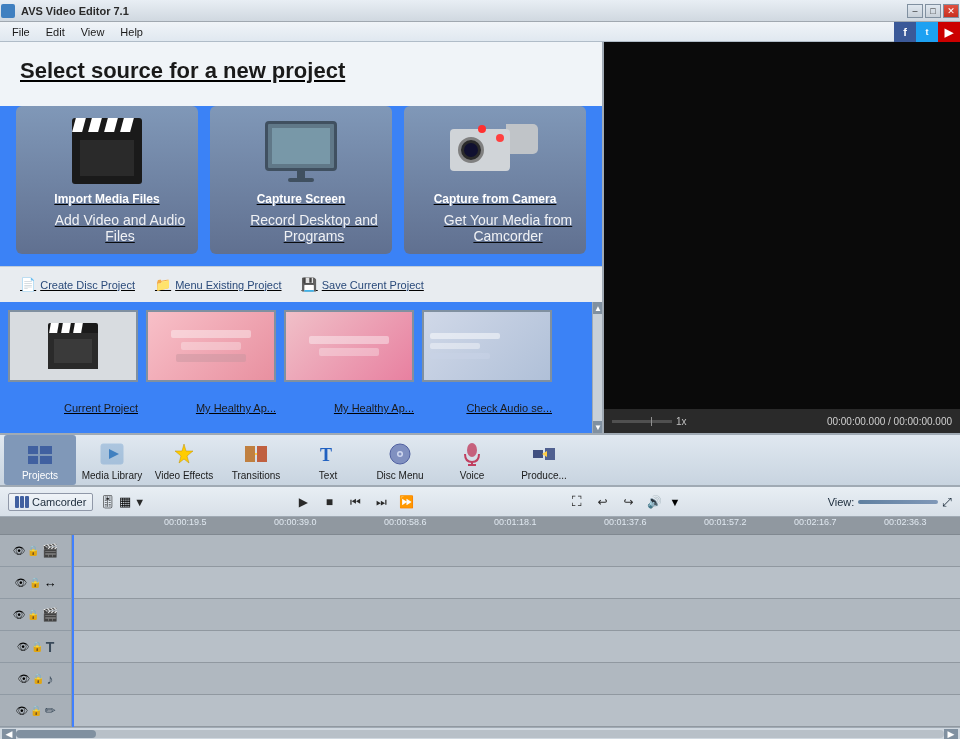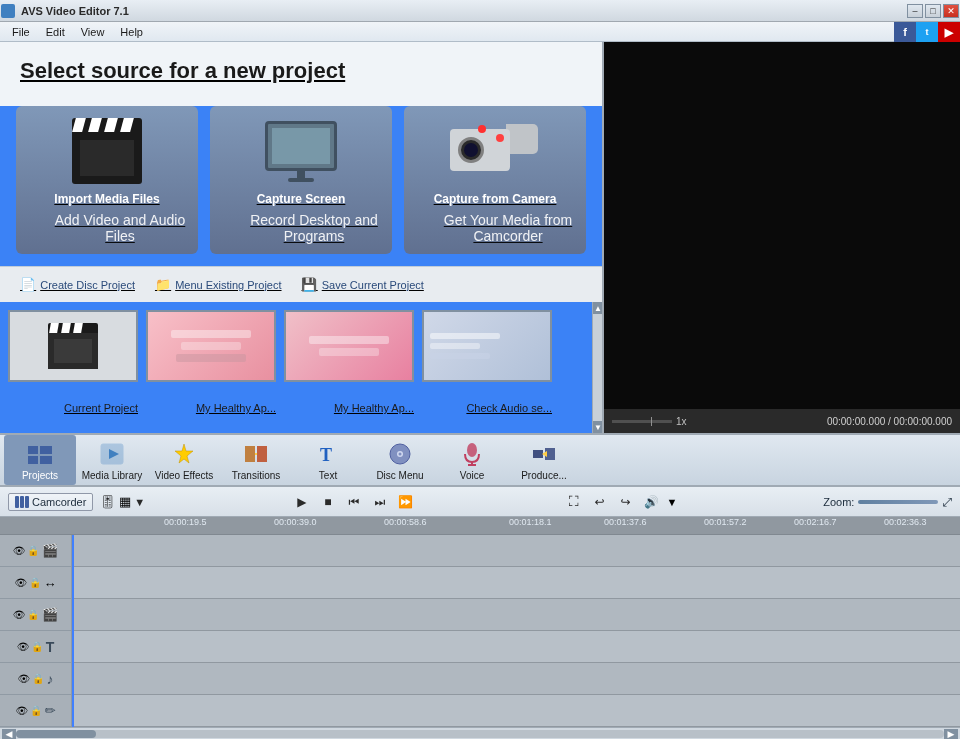--- a/index.html
+++ b/index.html
@@ -651,7 +651,7 @@
     </div>
 
     <div class="zoom-controls">
-      <span>Zoom:</span>
+      <span>View:</span>
       <div class="zoom-slider" style="width:80px;height:4px;background:linear-gradient(to right, #6080a0, #8098b8);cursor:pointer;border-radius:2px;"></div>
       <div class="zoom-btn">⤢</div>
     </div>

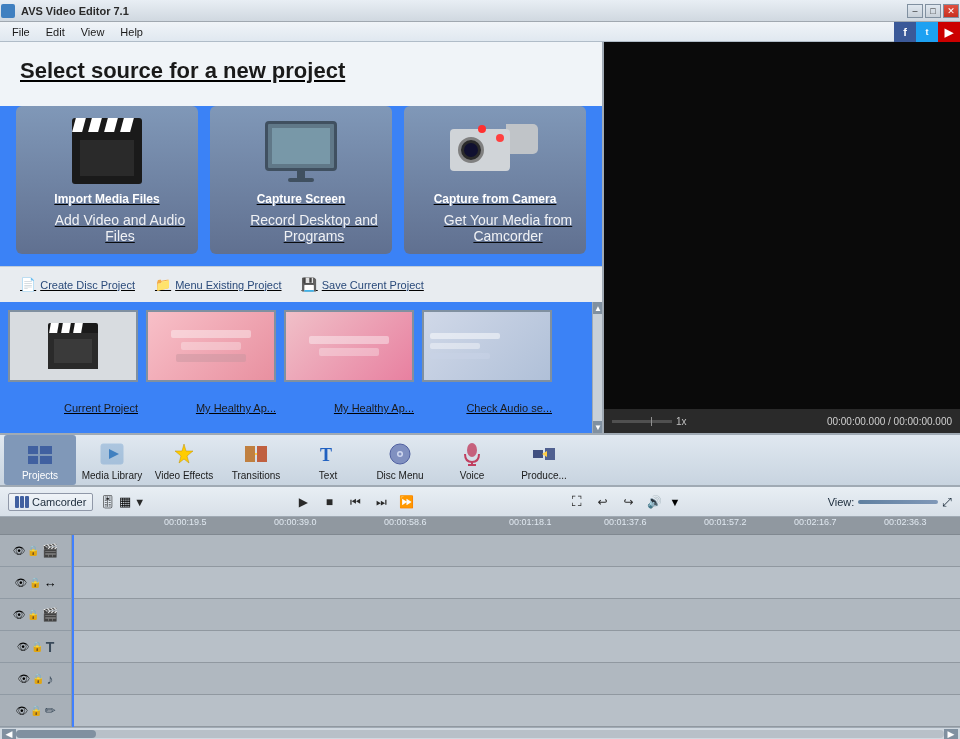--- a/index.html
+++ b/index.html
@@ -666,7 +666,7 @@
         <span class="ruler-mark" style="left:20px;text-align:right;">00:00:19.5</span>
         <span class="ruler-mark" style="left:130px;">00:00:39.0</span>
         <span class="ruler-mark" style="left:240px;">00:00:58.6</span>
-        <span class="ruler-mark" style="left:365px;">00:01:18.1</span>
+        <span class="ruler-mark" style="left:350px;">00:01:18.1</span>
         <span class="ruler-mark" style="left:460px;">00:01:37.6</span>
         <span class="ruler-mark" style="left:560px;">00:01:57.2</span>
         <span class="ruler-mark" style="left:650px;">00:02:16.7</span>

